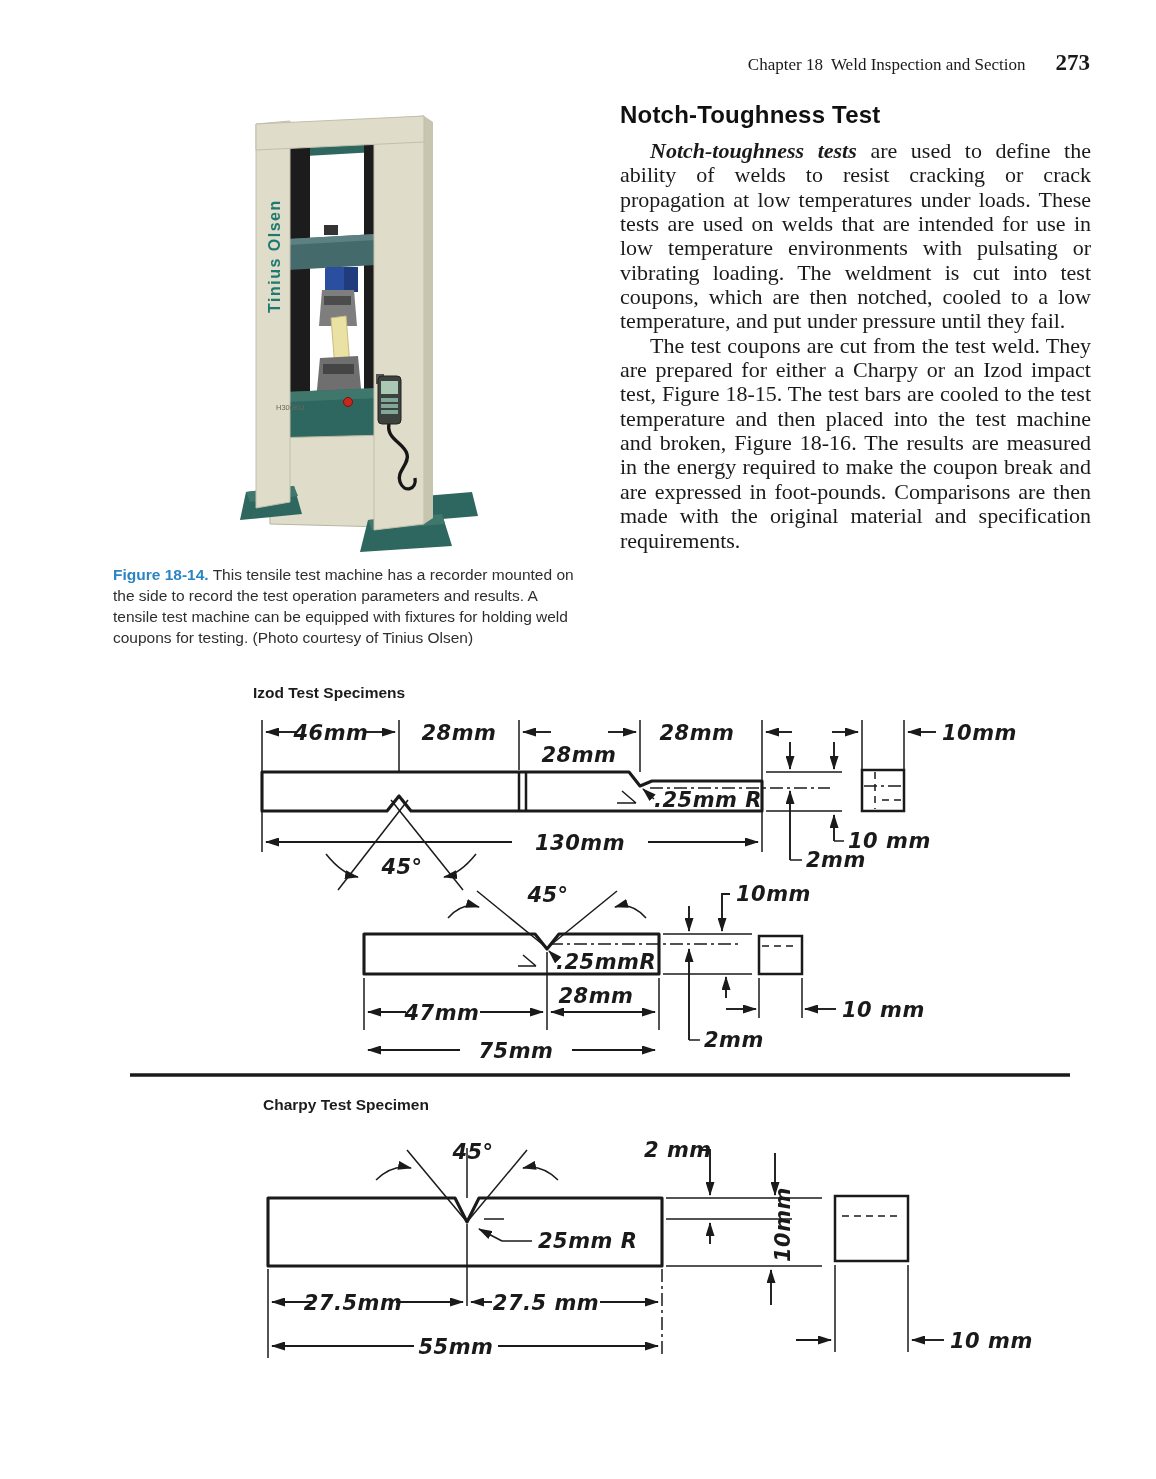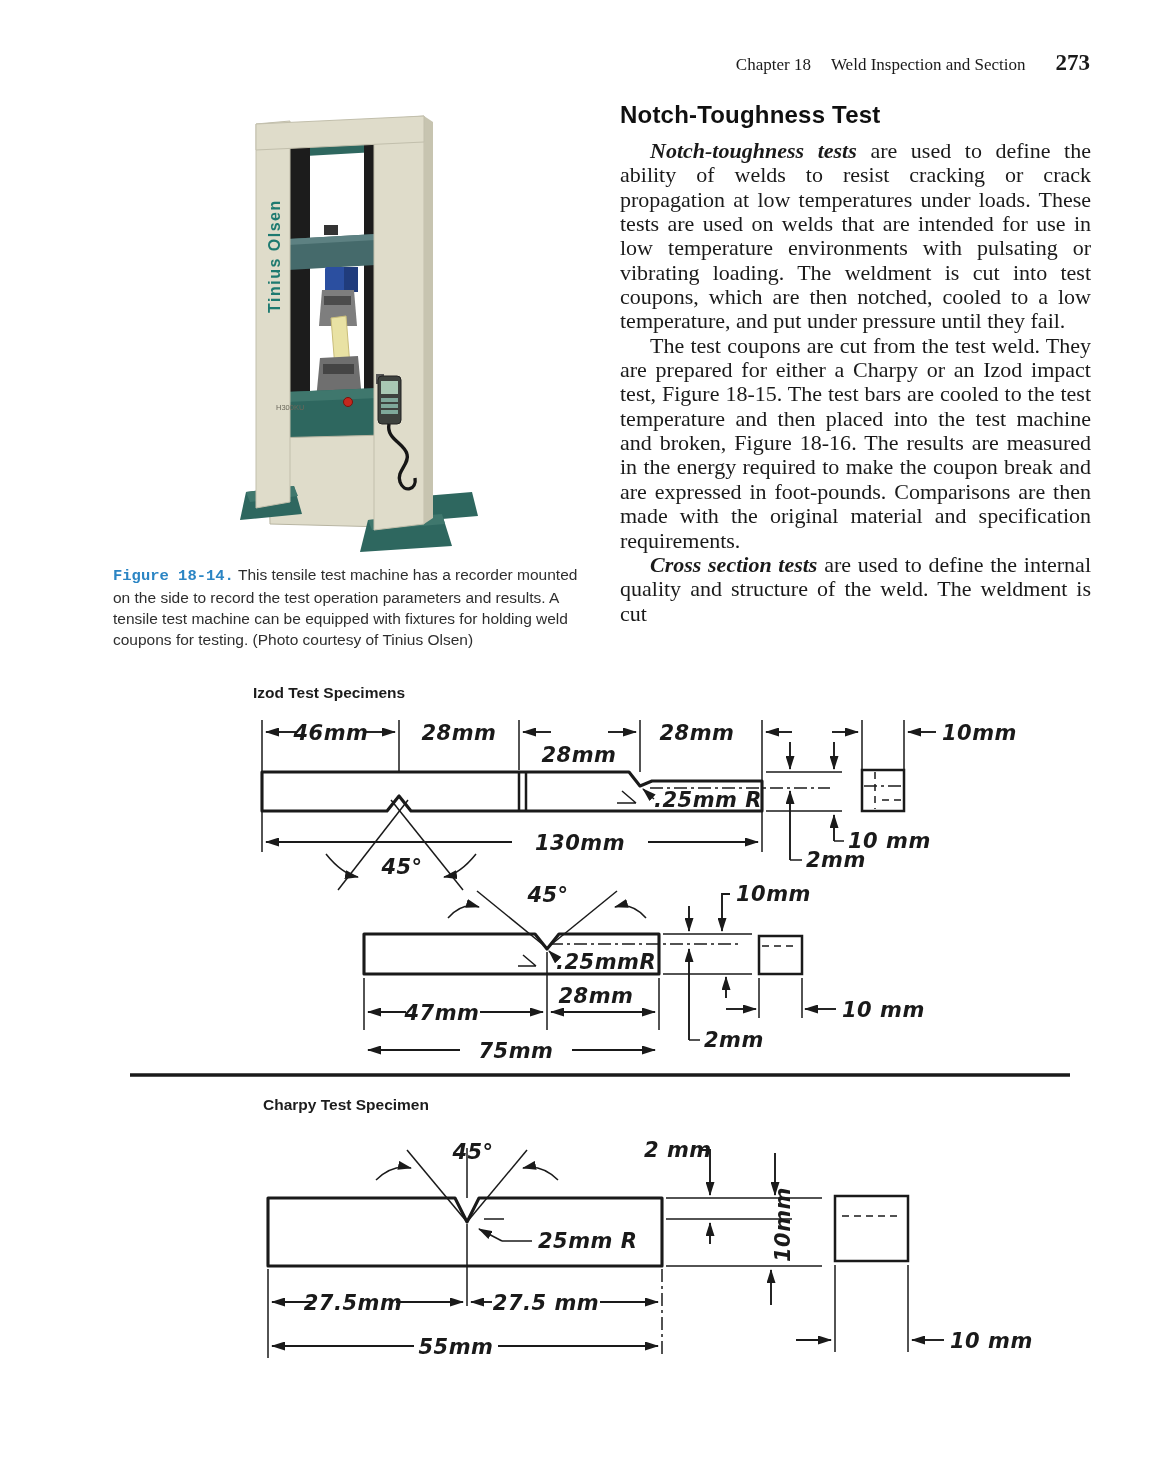--- a/index.html
+++ b/index.html
@@ -9,7 +9,7 @@
   
   .runhead{position:absolute;left:620px;top:50px;width:470px;text-align:right;
            font-size:17px;white-space:nowrap;}
-  .runhead .chapt{margin-right:20px;}
+  .runhead .chapt{margin-right:8px;}
   .runhead .pgnum{margin-left:30px;font-weight:bold;font-size:23px;}
   
   .col{position:absolute;left:620px;top:101px;width:471px;}

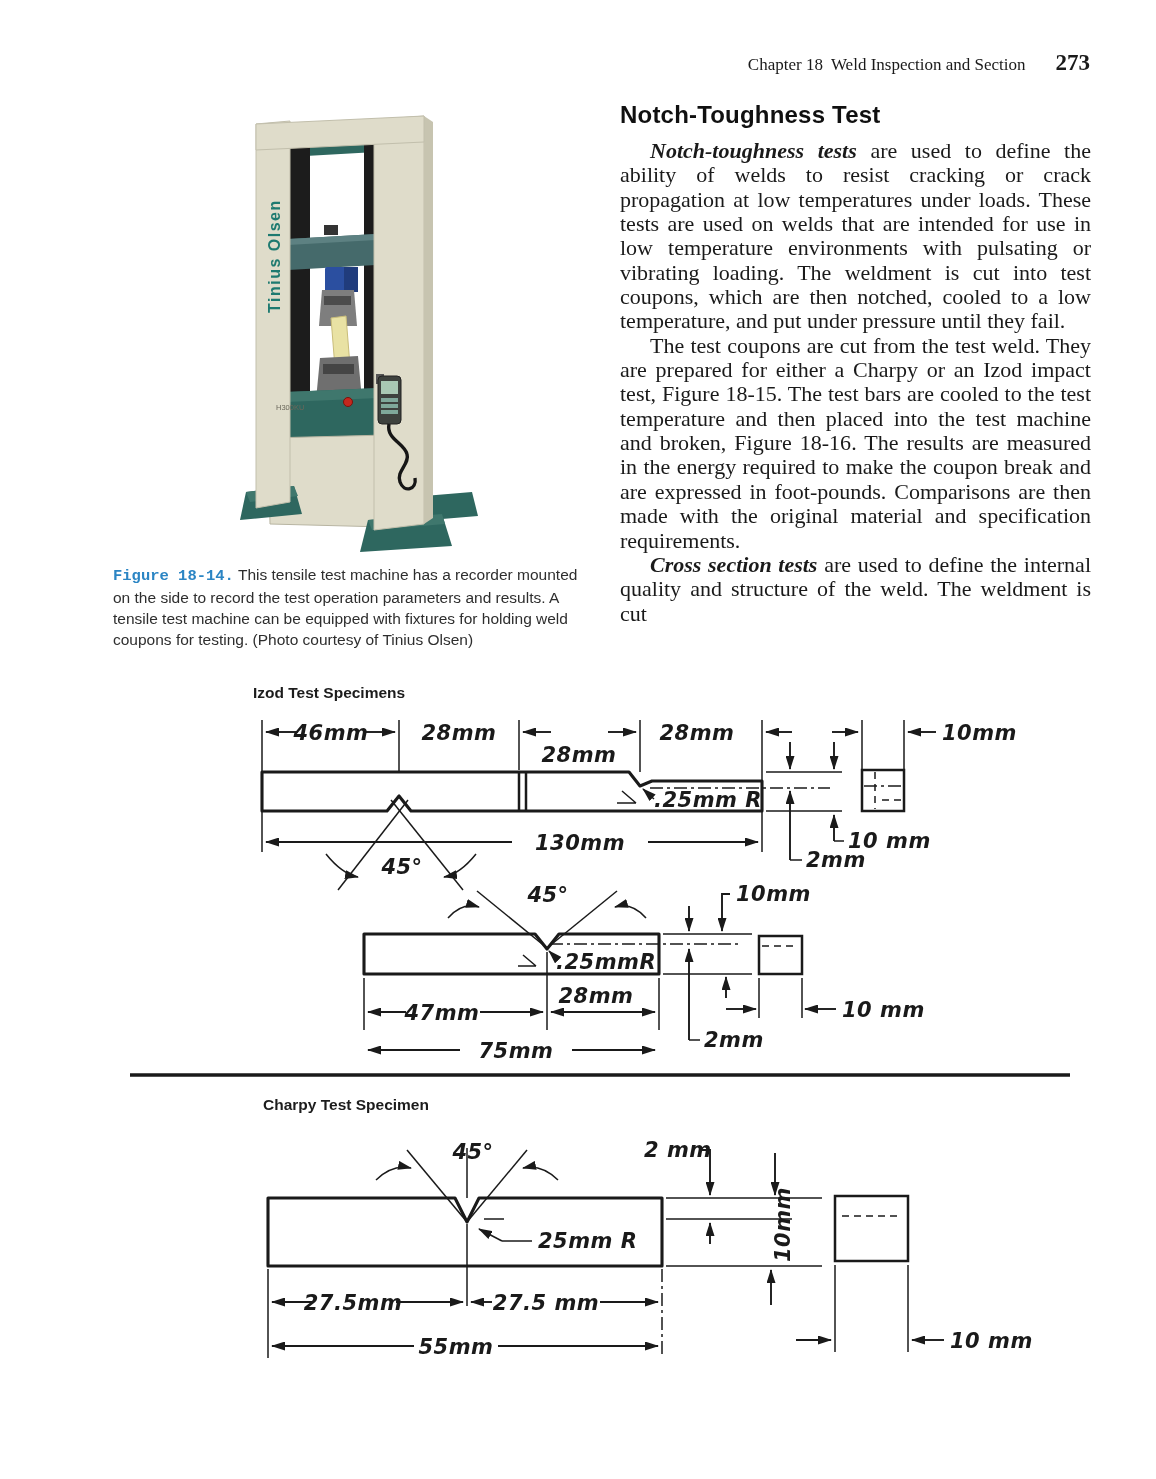--- a/index.html
+++ b/index.html
@@ -24,7 +24,7 @@
            line-height:21px;color:#2e2e2e;}
   .cap14{left:113px;top:564px;width:472px;}
   .cap15{left:113px;top:1366px;width:700px;}
-  .figlabel{color:var(--figure-label-blue);font-weight:bold;font-family:Liberation Mono, monospace;}
+  .figlabel{color:var(--figure-label-blue);font-weight:bold;}
   
   .machine{position:absolute;left:228px;top:98px;}
   

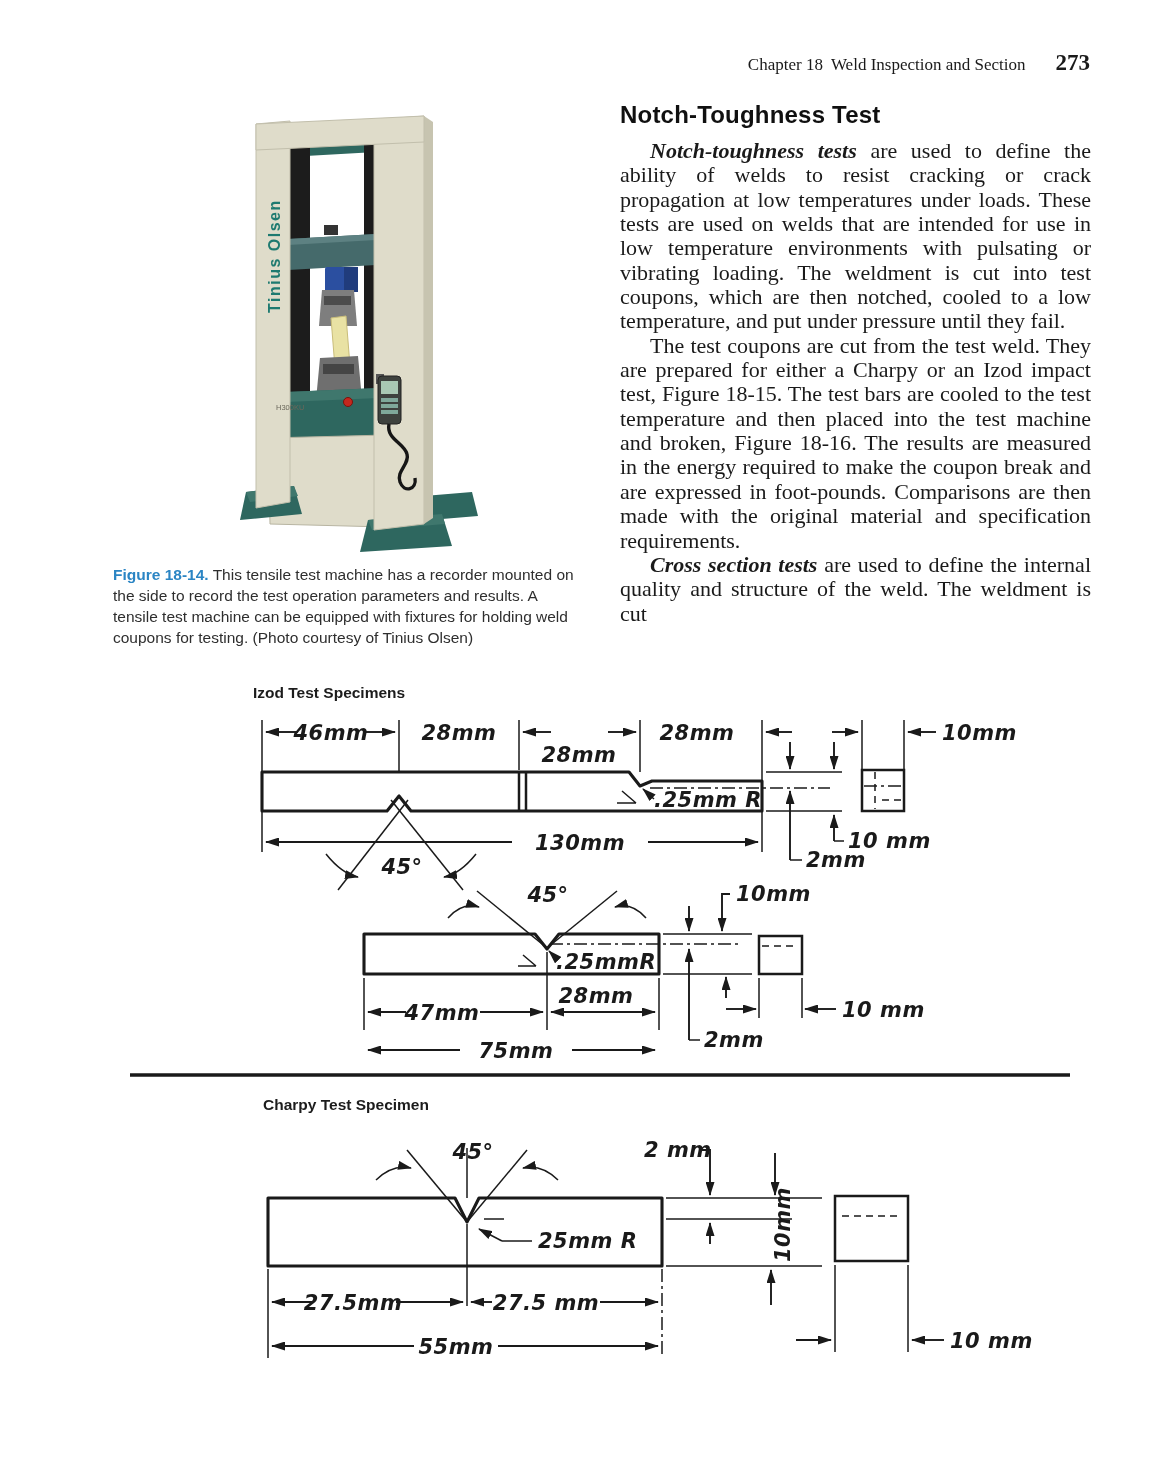--- a/index.html
+++ b/index.html
@@ -108,7 +108,6 @@
     <h2>Notch-Toughness Test</h2>
     <p><span class="seg-bi">Notch-toughness tests</span><span> are used to define the ability of welds to resist cracking or crack propagation at low temperatures under loads. These tests are used on welds that are intended for use in low temperature environments with pulsating or vibrating loading. The weldment is cut into test coupons, which are then notched, cooled to a low temperature, and put under pressure until they fail.</span></p>
     <p><span>The test coupons are cut from the test weld. They are prepared for either a Charpy or an Izod impact test, </span><span class="seg-b">Figure 18-15</span><span>. The test bars are cooled to the test temperature and then placed into the test machine and broken, </span><span class="seg-b">Figure 18-16</span><span>. The results are measured in the energy required to make the coupon break and are expressed in foot-pounds. Comparisons are then made with the original material and specification requirements.</span></p>
-    <p><span class="seg-bi">Cross section tests</span><span> are used to define the internal quality and structure of the weld. The weldment is cut</span></p>
   </div>
 
   <svg class="fig15" width="940" height="690" viewBox="0 0 940 690">

